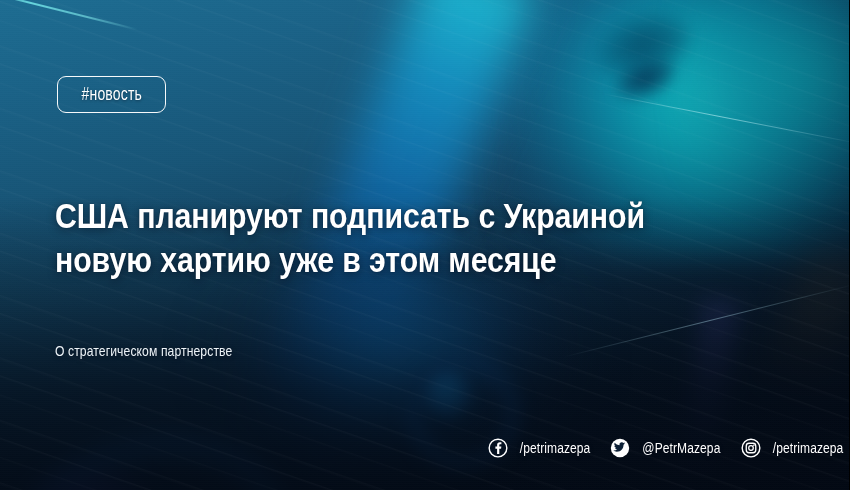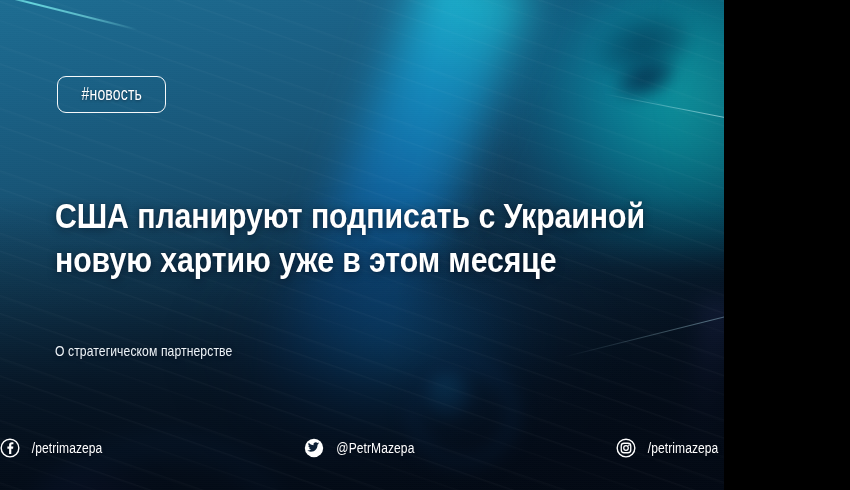--- a/index.html
+++ b/index.html
@@ -9,7 +9,7 @@
   }
   .canvas {
     position: relative;
-    width: 724px;
+    width: 849px;
     height: 490px;
     overflow: hidden;
     font-family: "Liberation Sans", sans-serif;

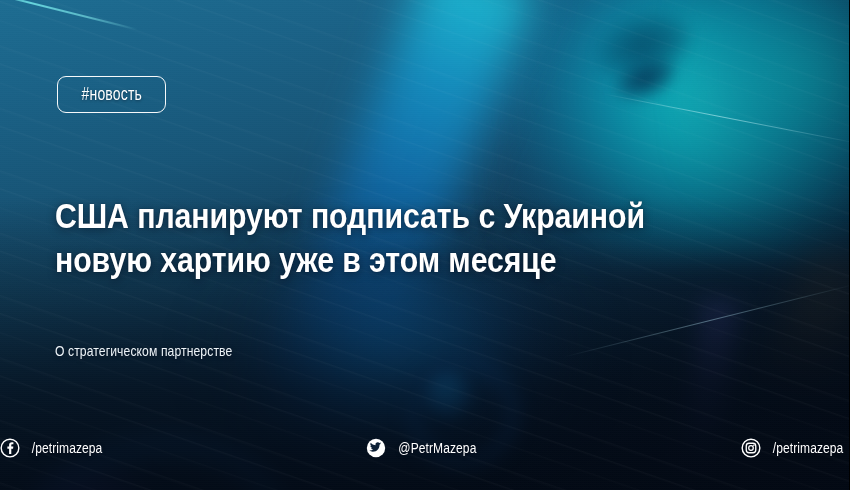--- a/index.html
+++ b/index.html
@@ -313,7 +313,7 @@
     height: 28px;
     display: flex;
     align-items: center;
-    justify-content: space-between;
+    justify-content: flex-end;
     gap: 14px;
   }
   .social {

